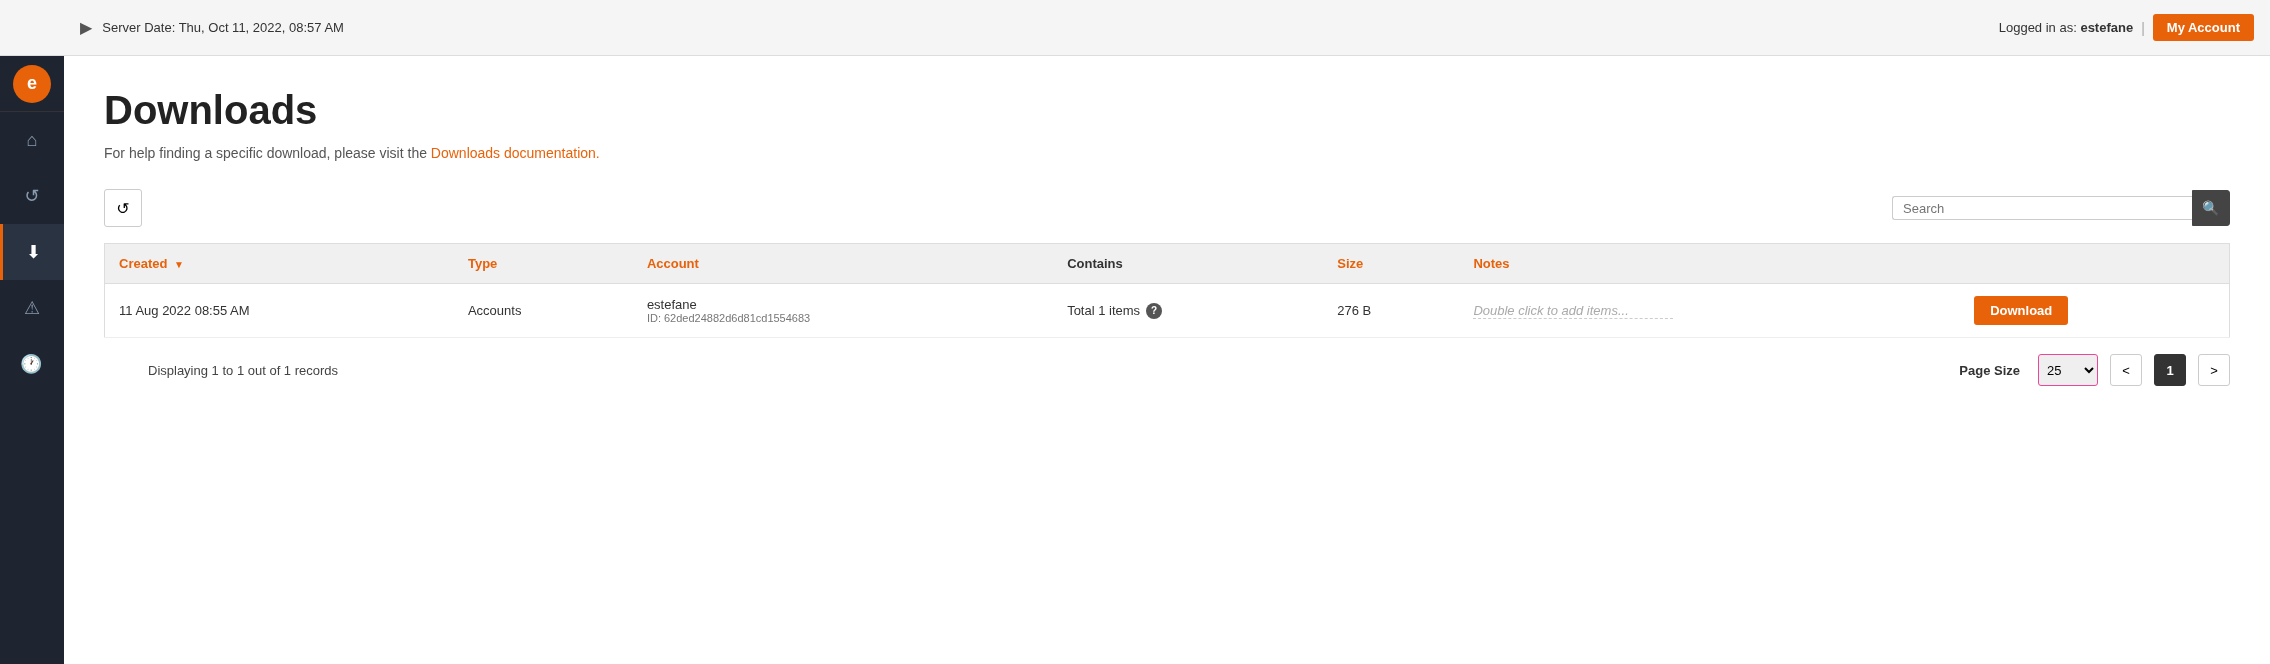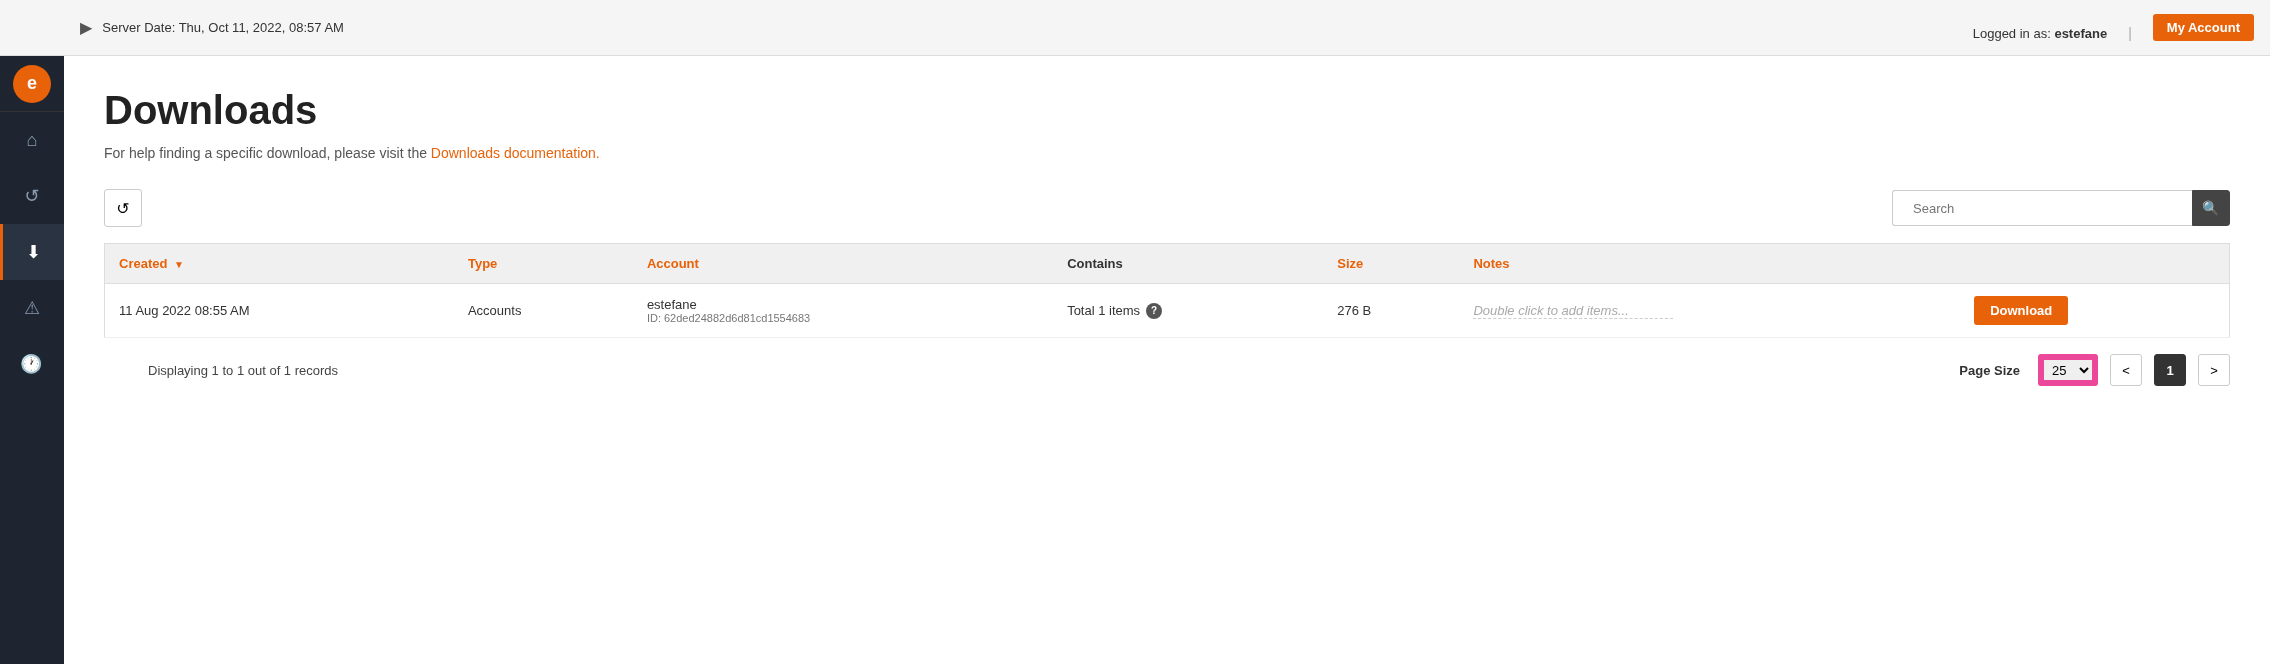--- a/index.html
+++ b/index.html
@@ -19,7 +19,7 @@
     .top-bar-left { display: flex; align-items: center; gap: 10px; }
     .top-bar-arrow { color: #555; font-size: 16px; }
     .server-date { font-size: 13px; color: #333; }
-    .top-bar-right { display: flex; align-items: flex-end; gap: 21px; }
+    .top-bar-right { display: flex; align-items: center; gap: 8px; }
     .logged-in-text { font-size: 13px; color: #333; }
     .logged-in-text strong { font-weight: bold; }
     .my-account-btn {

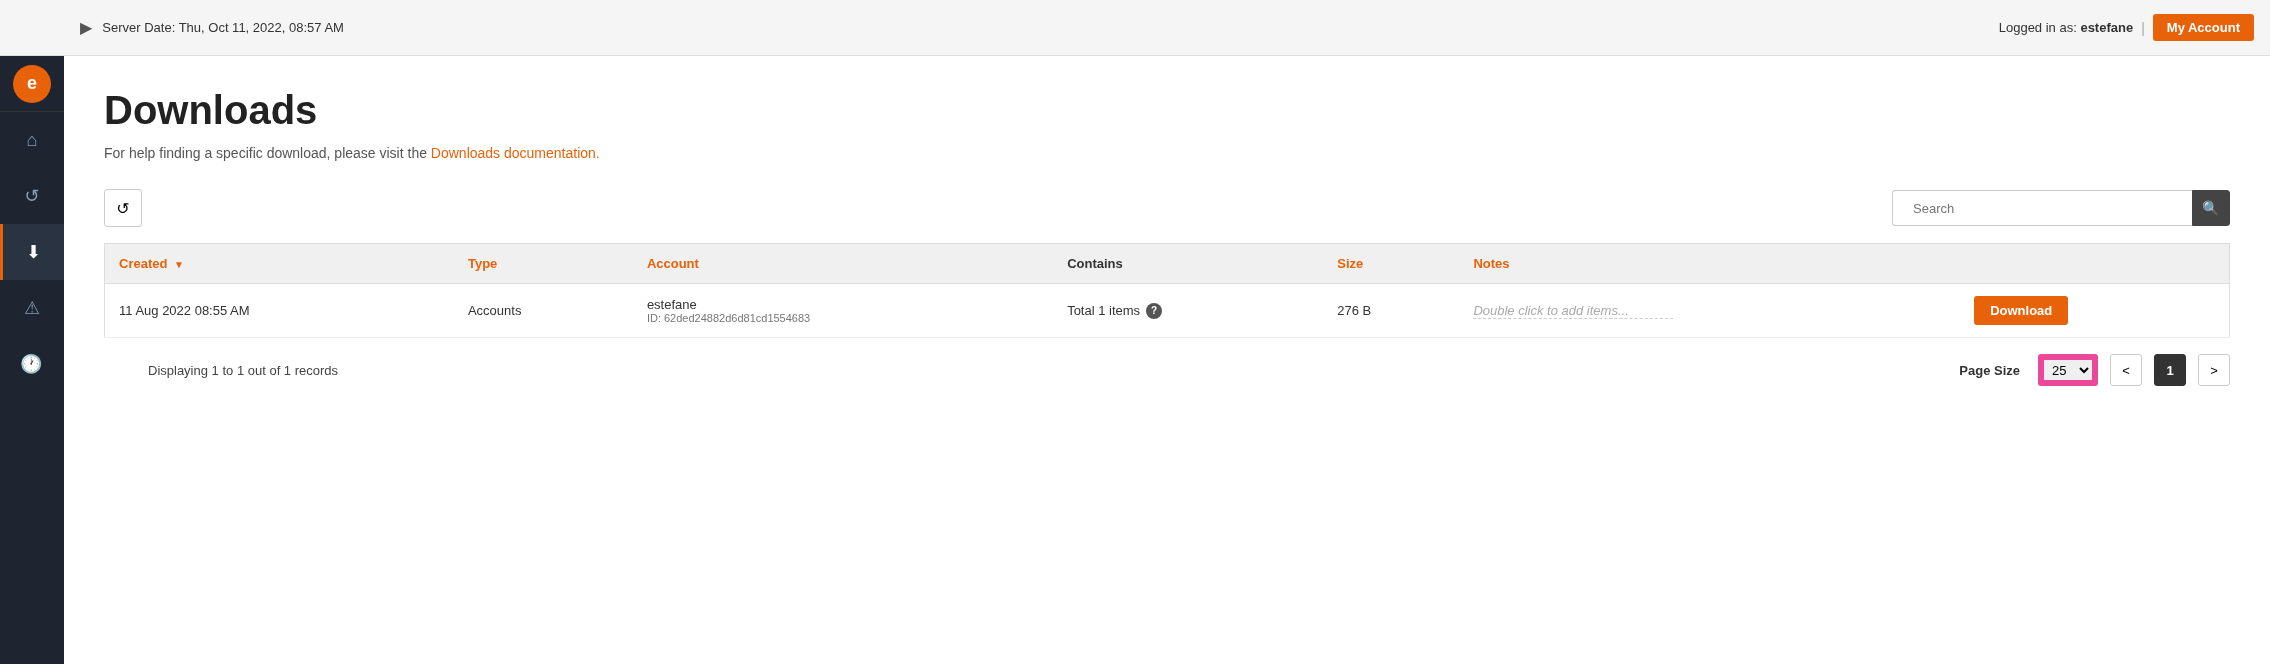--- a/index.html
+++ b/index.html
@@ -119,10 +119,10 @@
     .search-container { display: flex; align-items: center; gap: 0; }
     .search-input {
       width: 300px;
-      height: 36px;
+      height: 24px;
       border: 1px solid #ccc;
       border-right: none;
-      padding: 0 20px;
+      padding: 0 10px;
       font-size: 13px;
       outline: none;
       border-radius: 3px 0 0 3px;

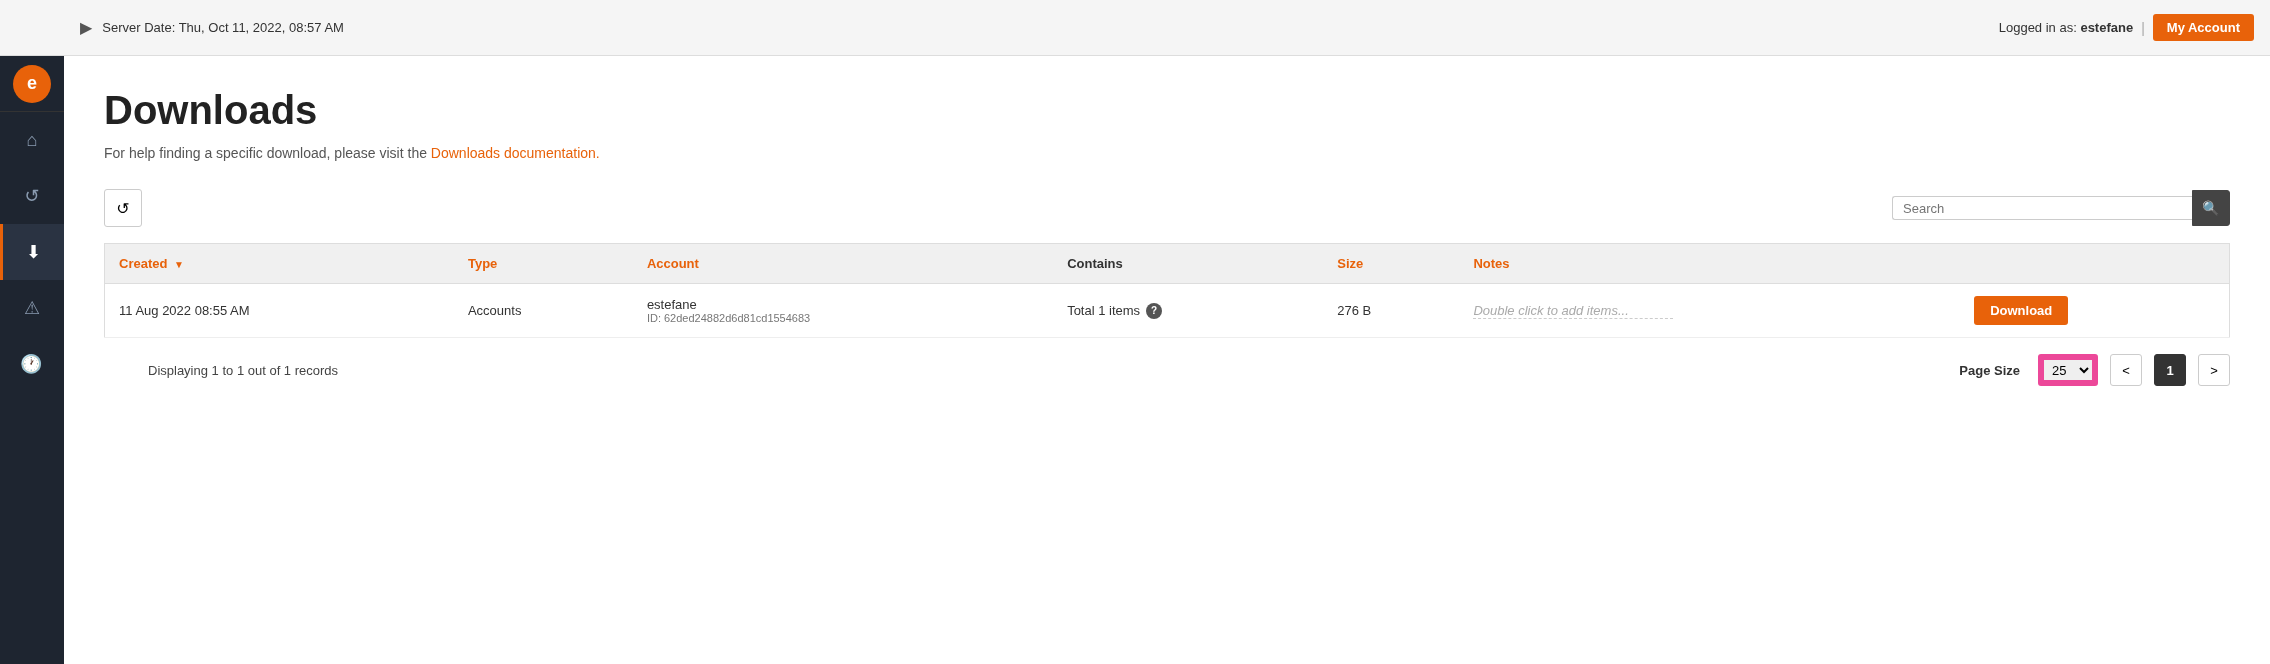--- a/index.html
+++ b/index.html
@@ -213,7 +213,7 @@
     .page-size-select {
       width: 60px;
       height: 32px;
-      border: 6px solid #ec4899;
+      border: 1px solid #ec4899;
       padding: 0 4px;
       font-size: 13px;
       border-radius: 3px;

